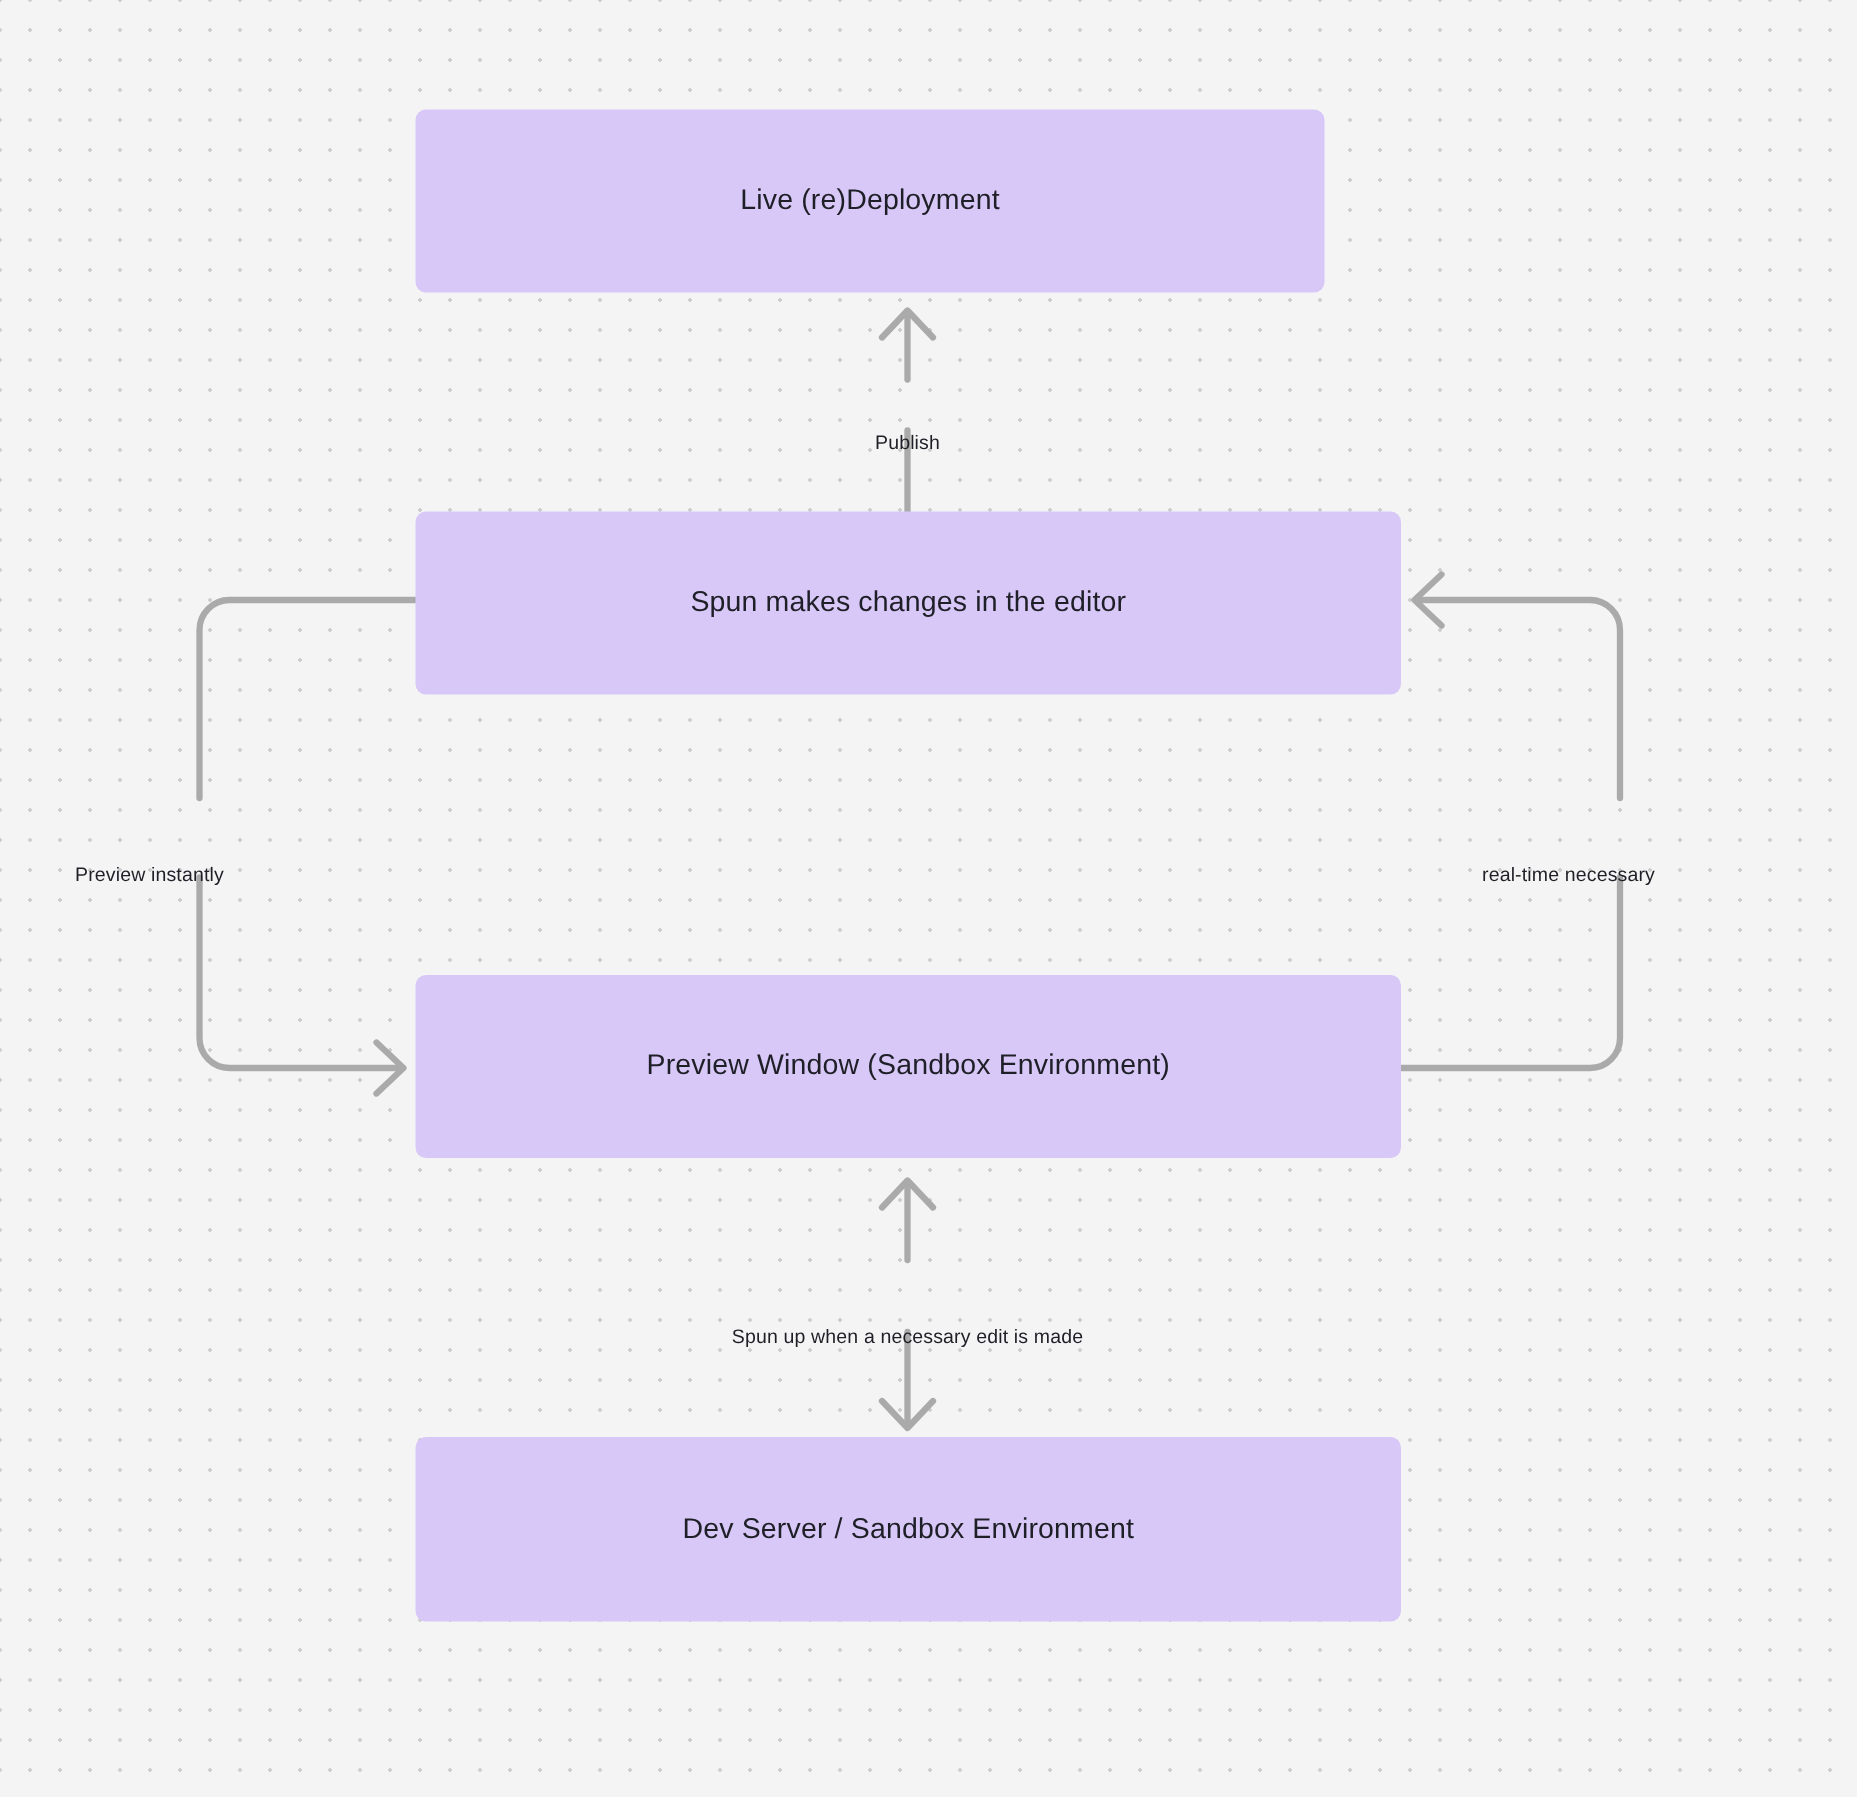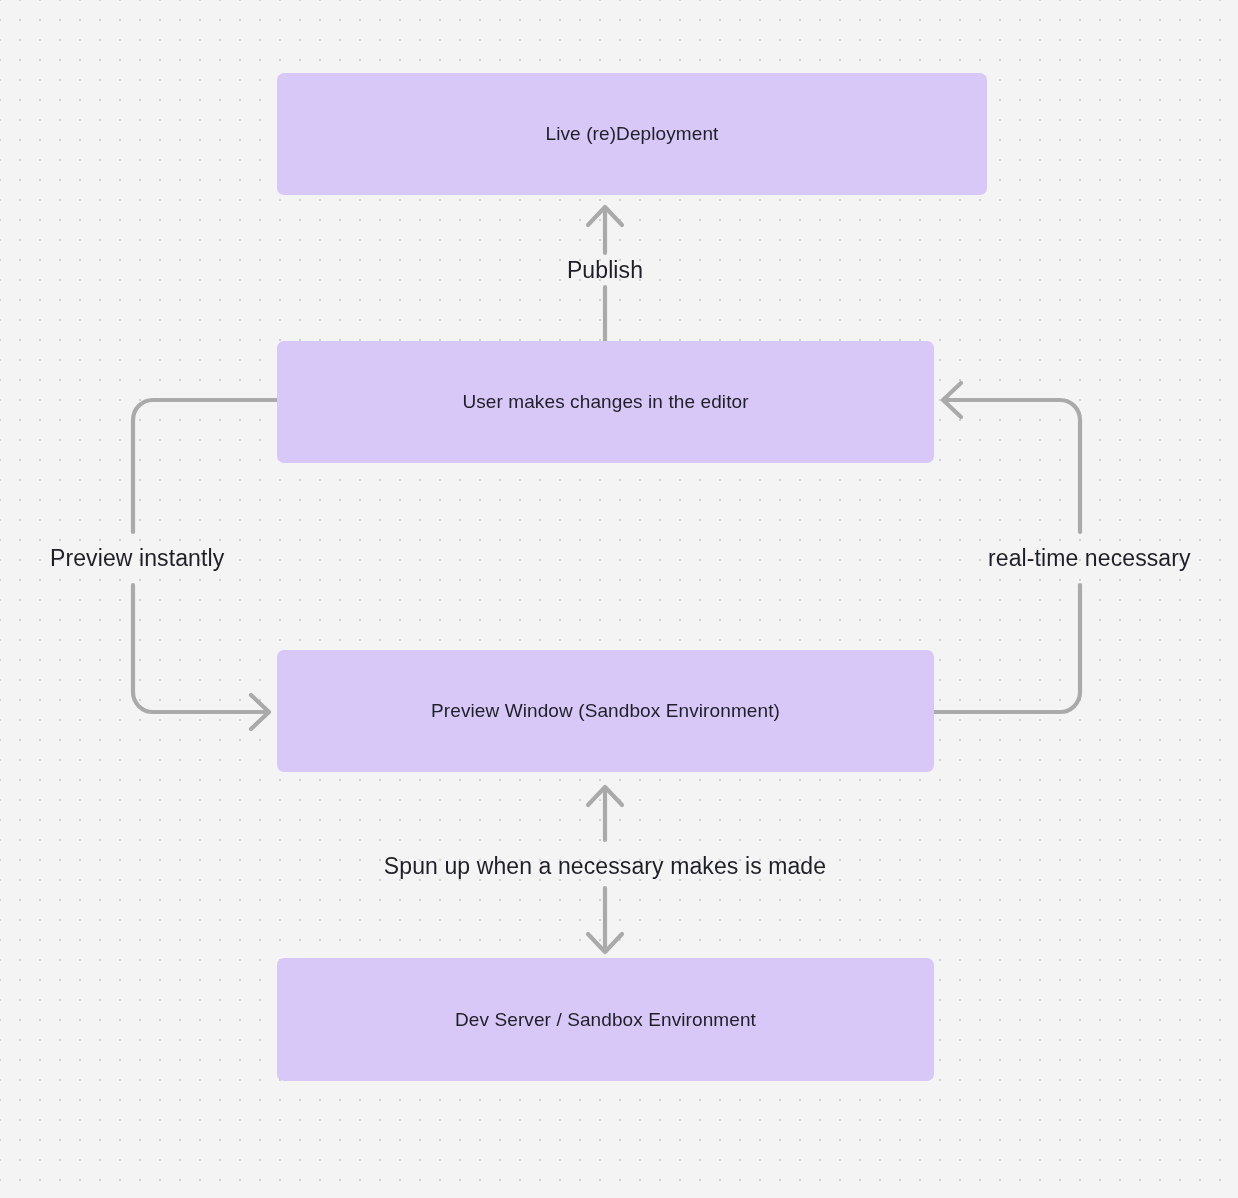--- a/index.html
+++ b/index.html
@@ -97,7 +97,7 @@
     </g>
   </svg>
 
-  <div class="node" style="left:277px; top:73px; width:710px; height:122px;">
+  <div class="node" style="left:277px; top:73px; width:606px; height:122px;">
     <span>Live (re)Deployment</span>
   </div>
 

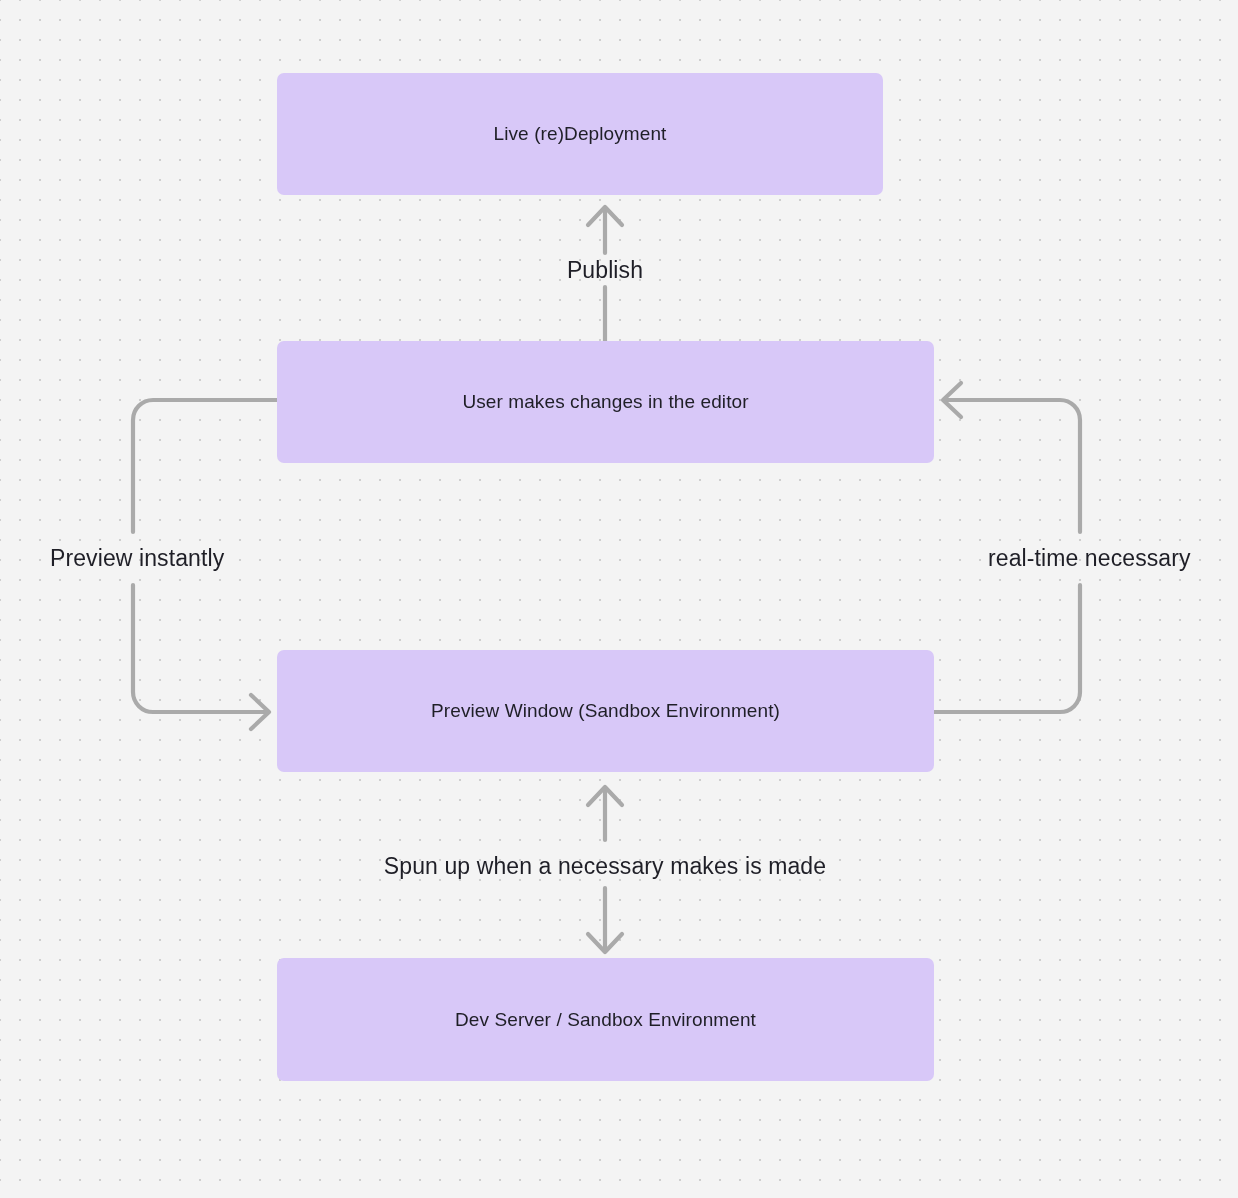--- a/index.html
+++ b/index.html
@@ -49,11 +49,12 @@
   .edge-label {
     position: absolute;
     color: #1f1f27;
-    font-size: 23px;
+    font-size: 13px;
     line-height: 1;
     white-space: nowrap;
     letter-spacing: 0.1px;
     background: transparent;
+    margin-top: 25px;
   }
   .edge-label.center {
     transform: translate(-50%, -50%);

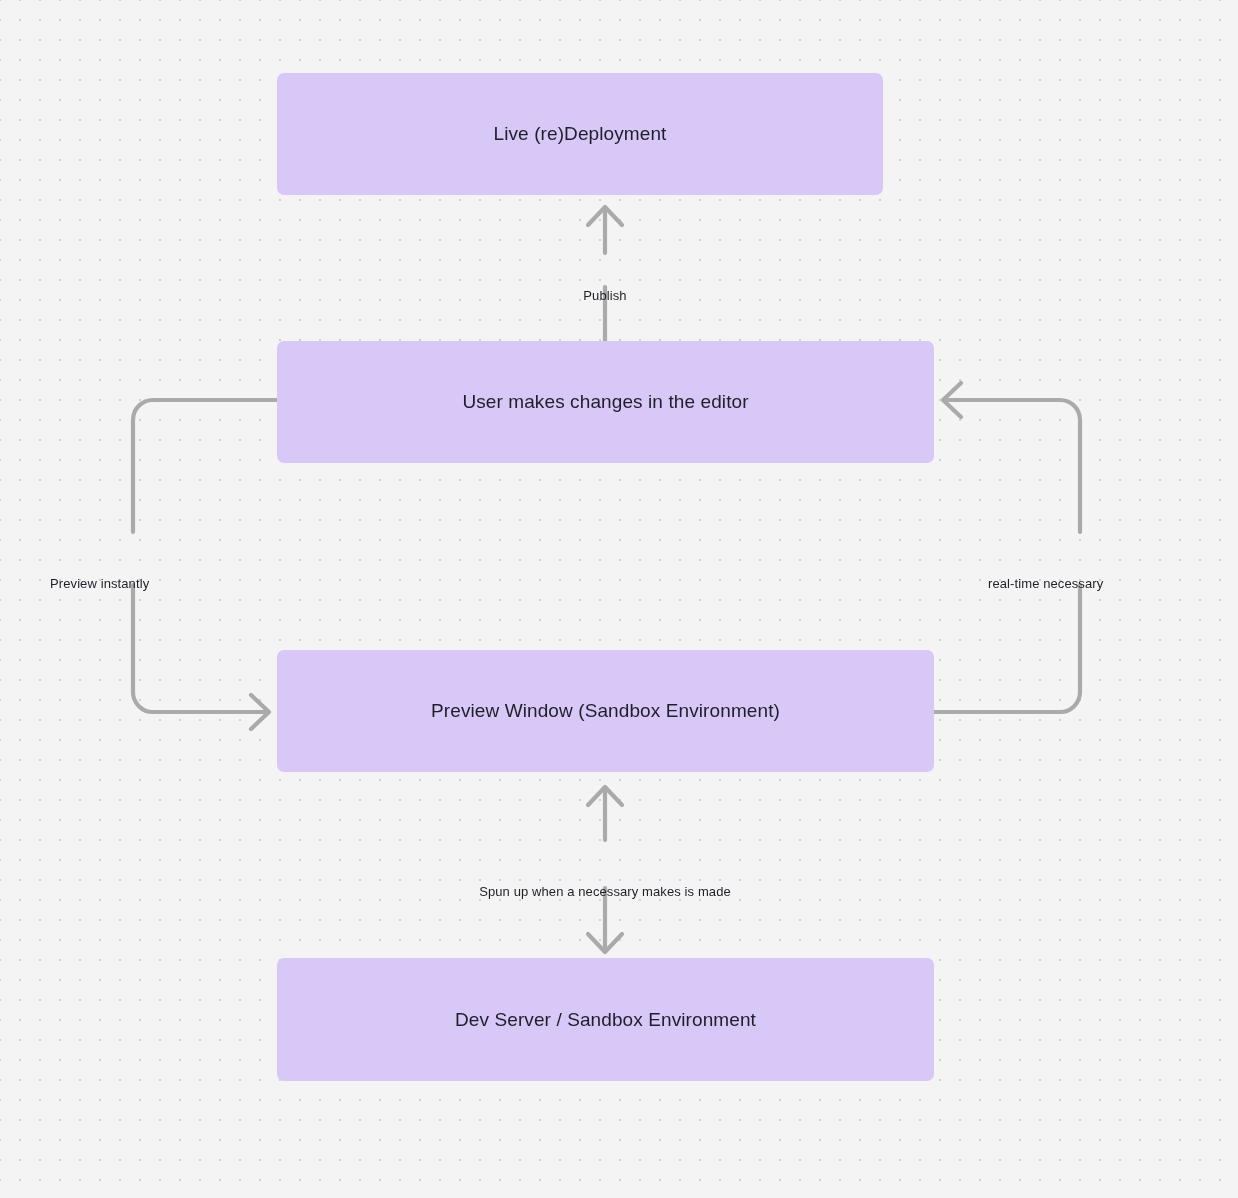--- a/index.html
+++ b/index.html
@@ -103,7 +103,7 @@
   </div>
 
   <div class="node" style="left:277px; top:341px; width:657px; height:122px;">
-    <span>User makes changes in the editor</span>
+    <span>Spun makes changes in the editor</span>
   </div>
 
   <div class="node" style="left:277px; top:650px; width:657px; height:122px;">

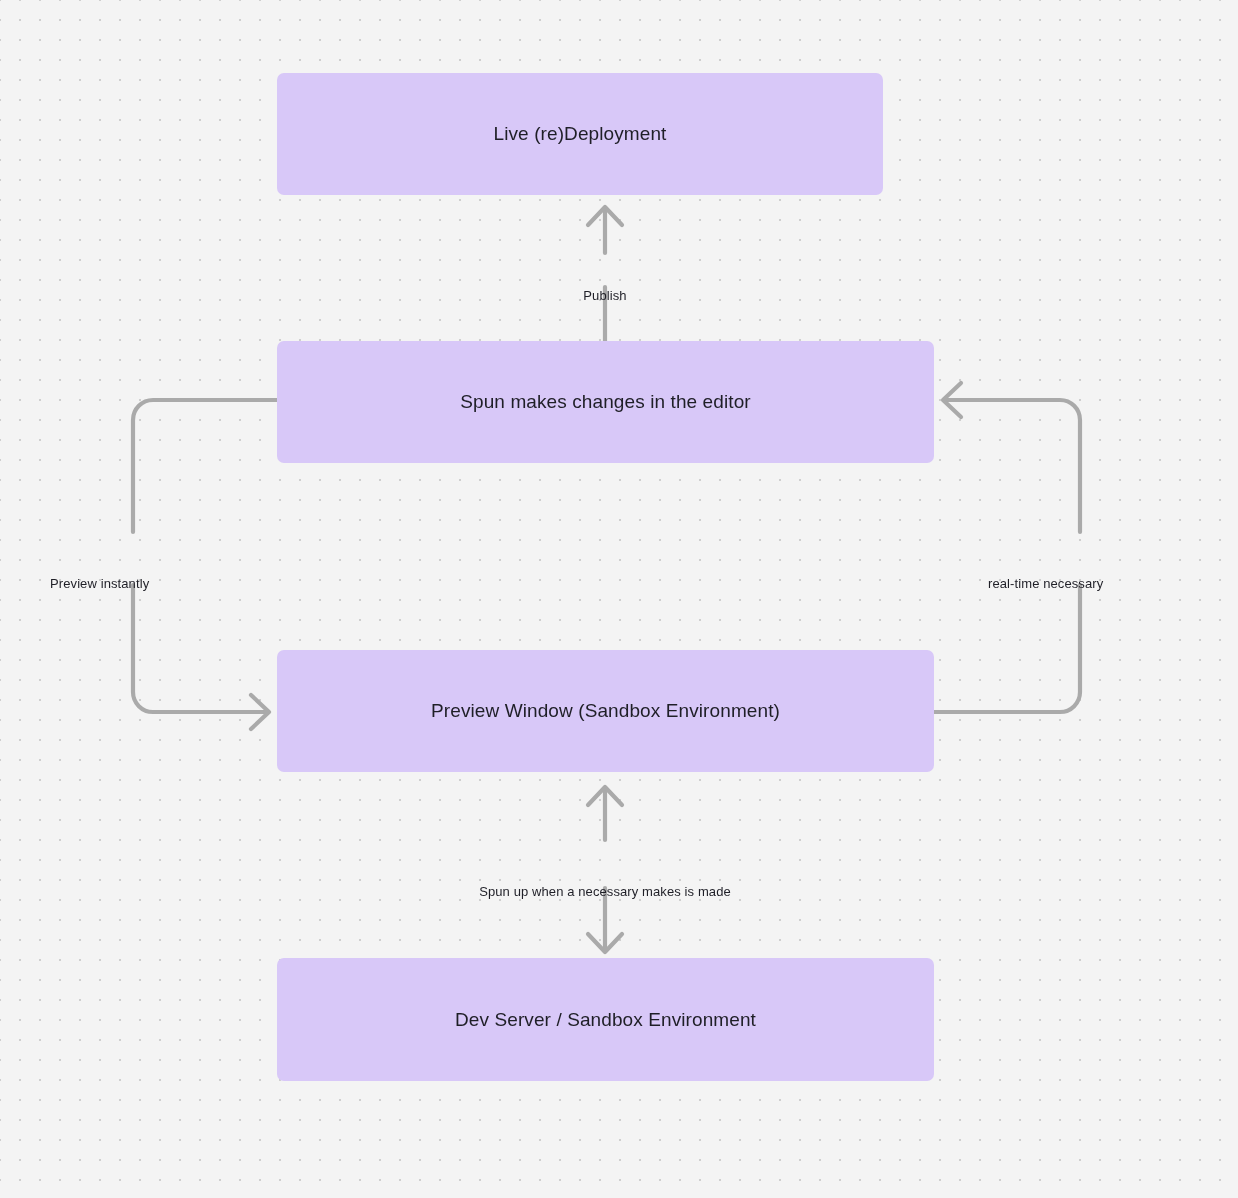--- a/index.html
+++ b/index.html
@@ -120,7 +120,7 @@
 
   <div class="edge-label left-anchor" style="left:988px; top:558px;">real-time necessary</div>
 
-  <div class="edge-label center" style="left:605px; top:866px;">Spun up when a necessary makes is made</div>
+  <div class="edge-label center" style="left:605px; top:866px;">Spun up when a necessary edit is made</div>
 
 </div>
 

